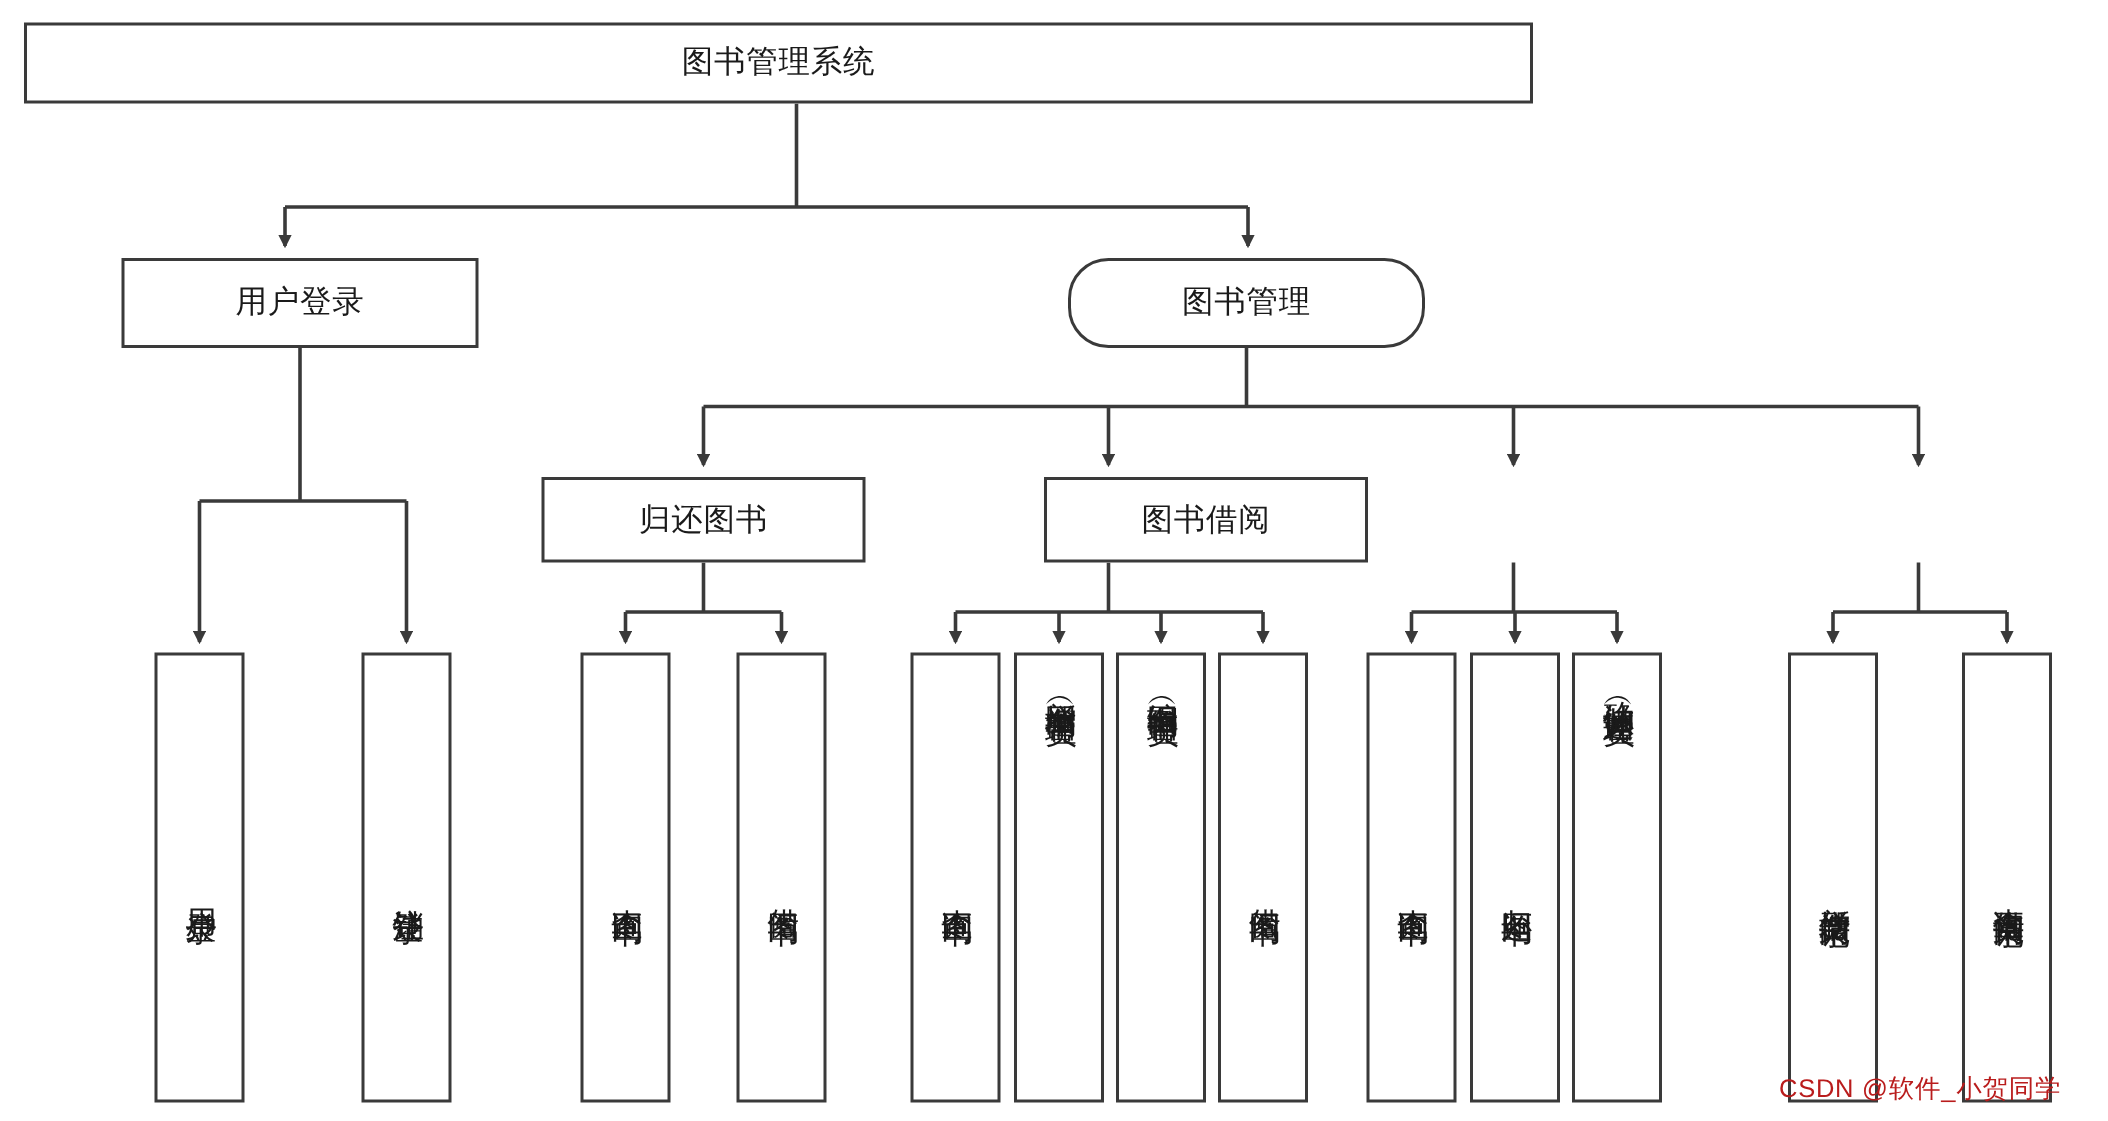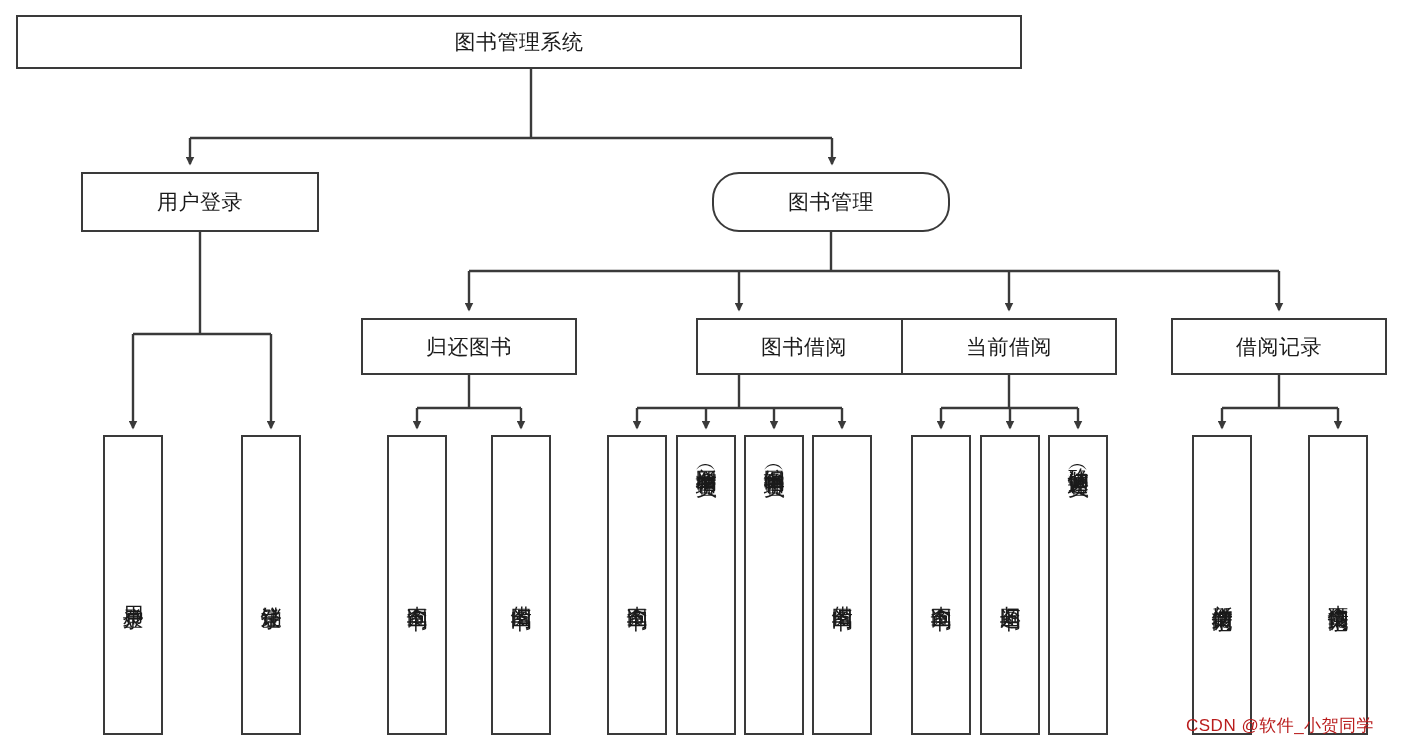--- a/index.html
+++ b/index.html
@@ -146,9 +146,6 @@
     <span class="node-label-h">图书借阅</span>
   </div>
 
-  <div class="node-box" style="left:901px; top:318px; width:216px; height:57px;">
-    <span class="node-label-h">当前借阅</span>
-  </div>
 
   <div class="node-box" style="left:1171px; top:318px; width:216px; height:57px;">
     <span class="node-label-h">借阅记录</span>

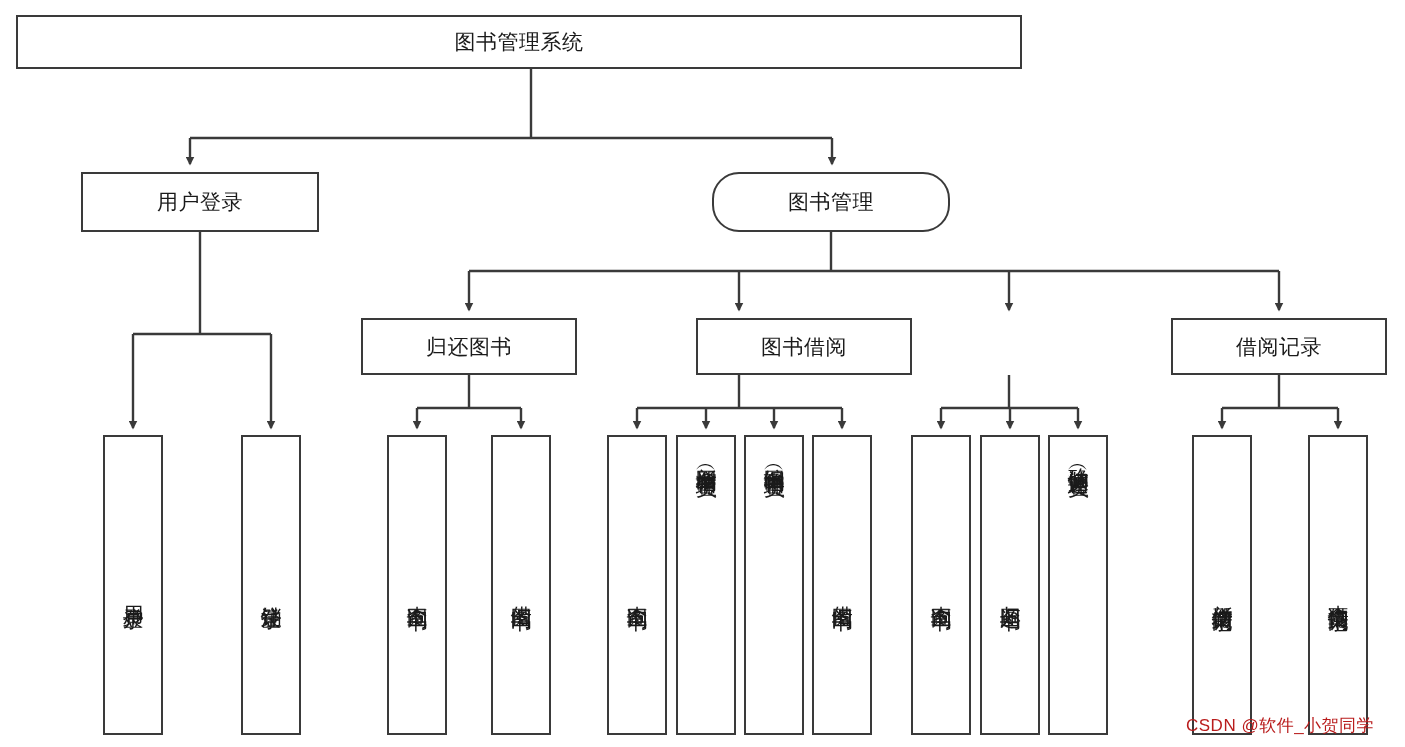--- a/index.html
+++ b/index.html
@@ -147,9 +147,6 @@
   </div>
 
 
-  <div class="node-box" style="left:1171px; top:318px; width:216px; height:57px;">
-    <span class="node-label-h">借阅记录</span>
-  </div>
 
   <div class="node-box vert vert-mid" style="left:103px; top:435px; width:60px; height:300px;">
     <span class="node-label-v">用户登录</span>

